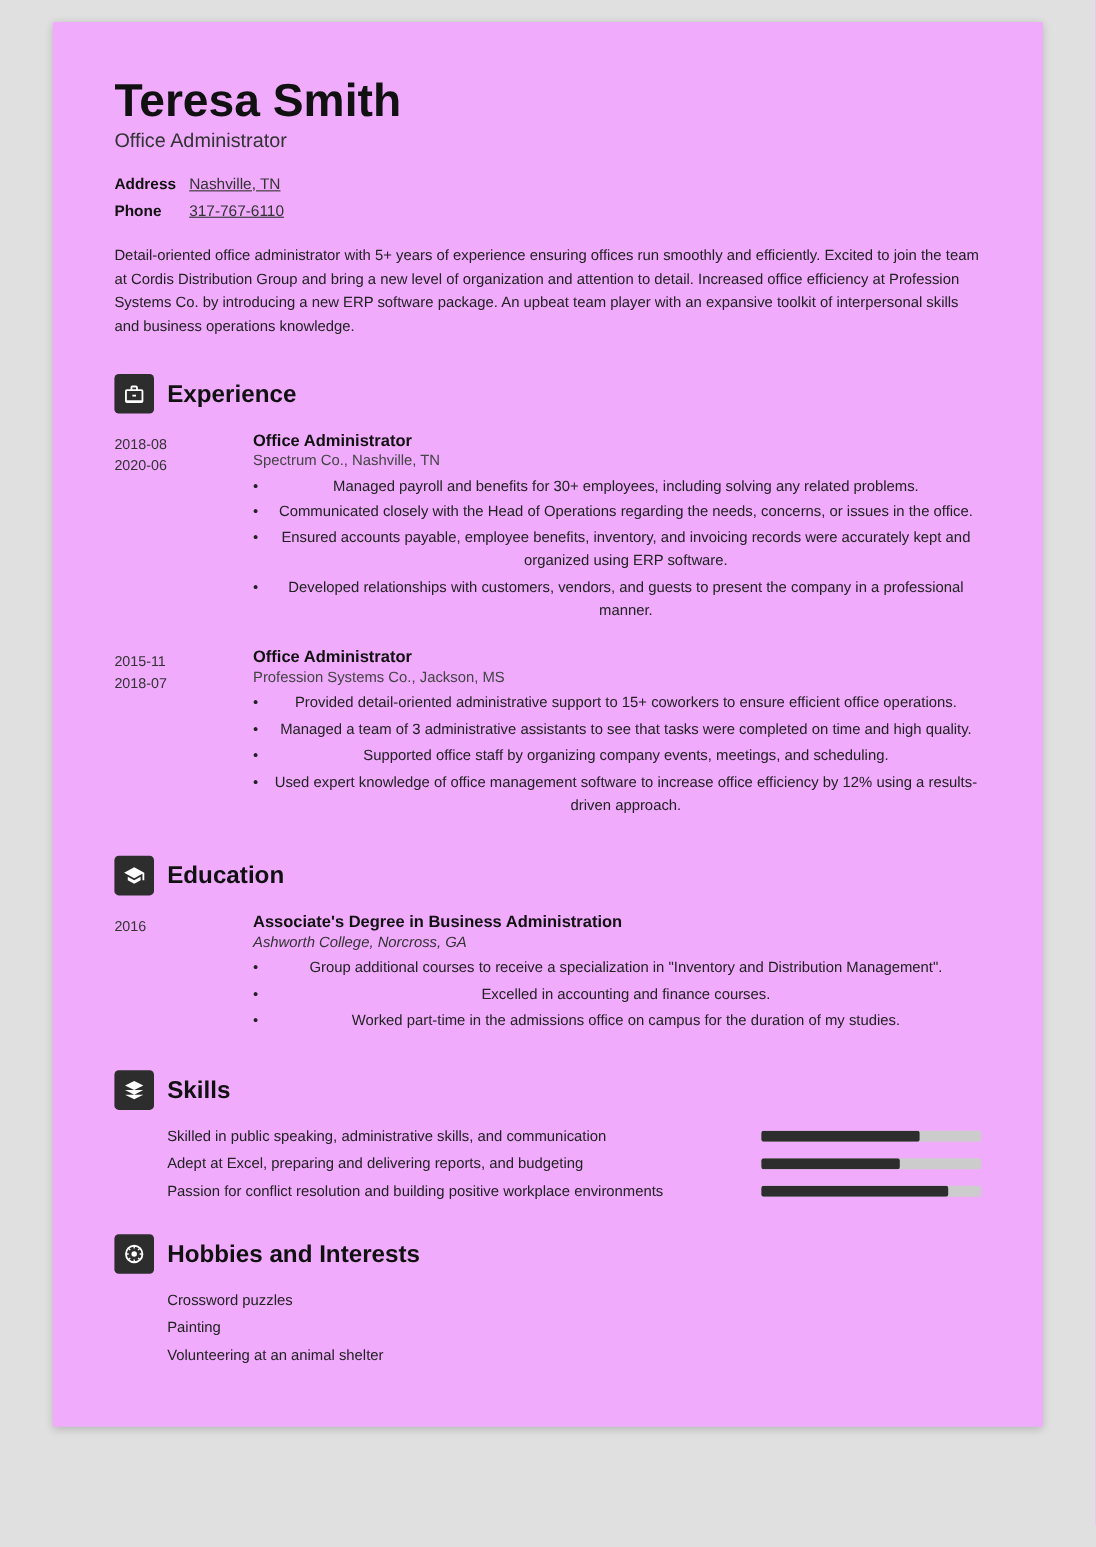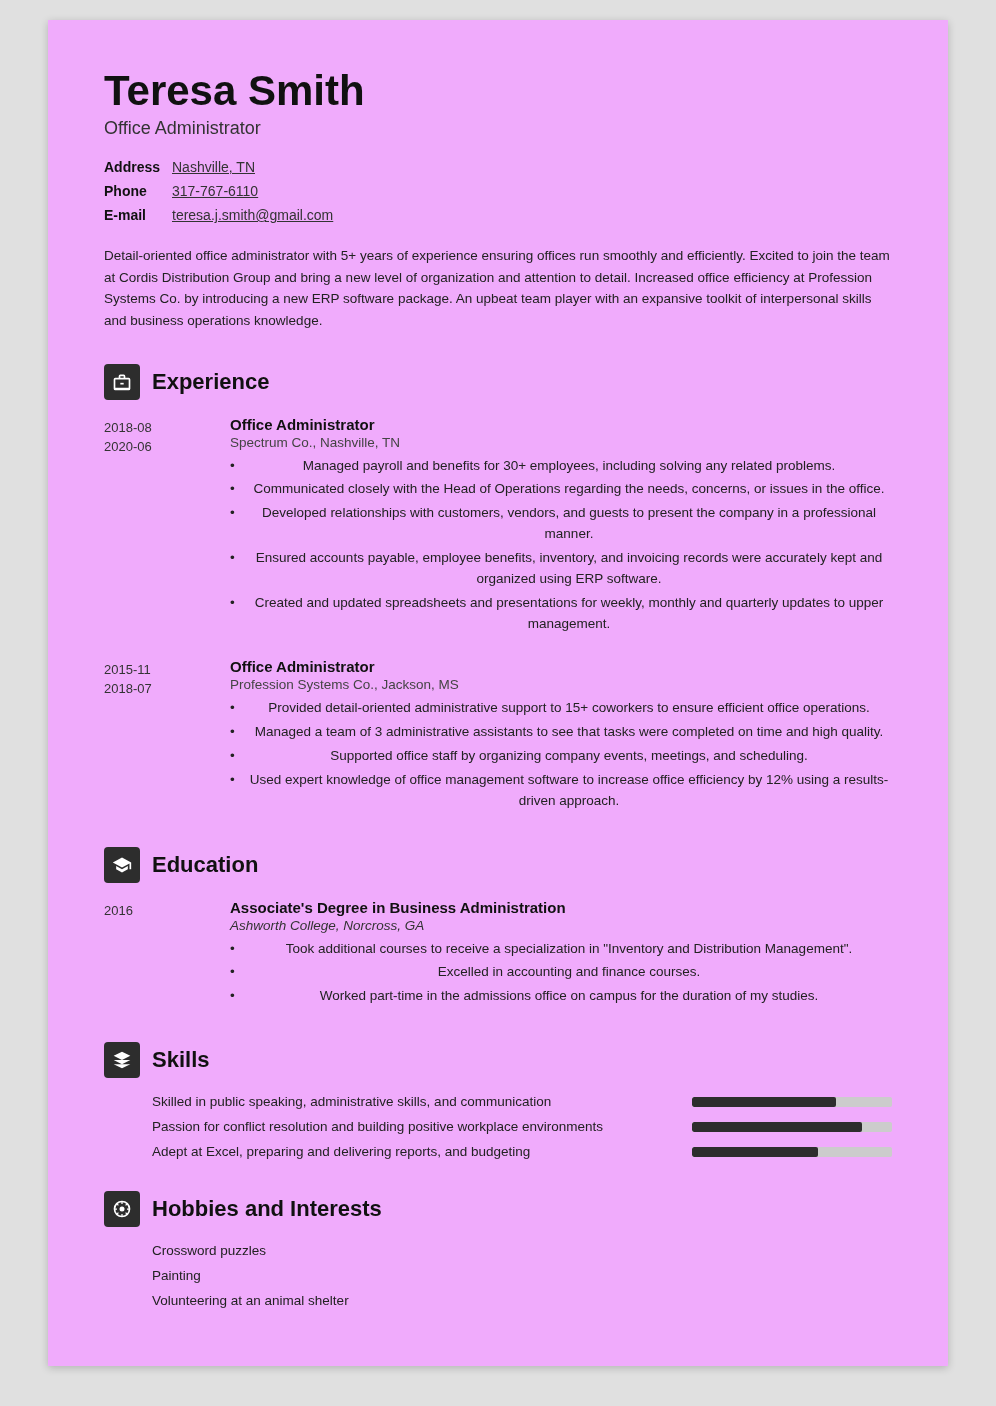--- a/index.html
+++ b/index.html
@@ -190,10 +190,6 @@
     <div class="contact-row">
       <span class="contact-label">Phone</span>
       <span class="contact-value">317-767-6110</span>
-    </div>
-    <div class="contact-row">
-      <span class="contact-label">E-mail</span>
-      <span class="contact-value">teresa.j.smith@gmail.com</span>
     </div>
   </div>
 

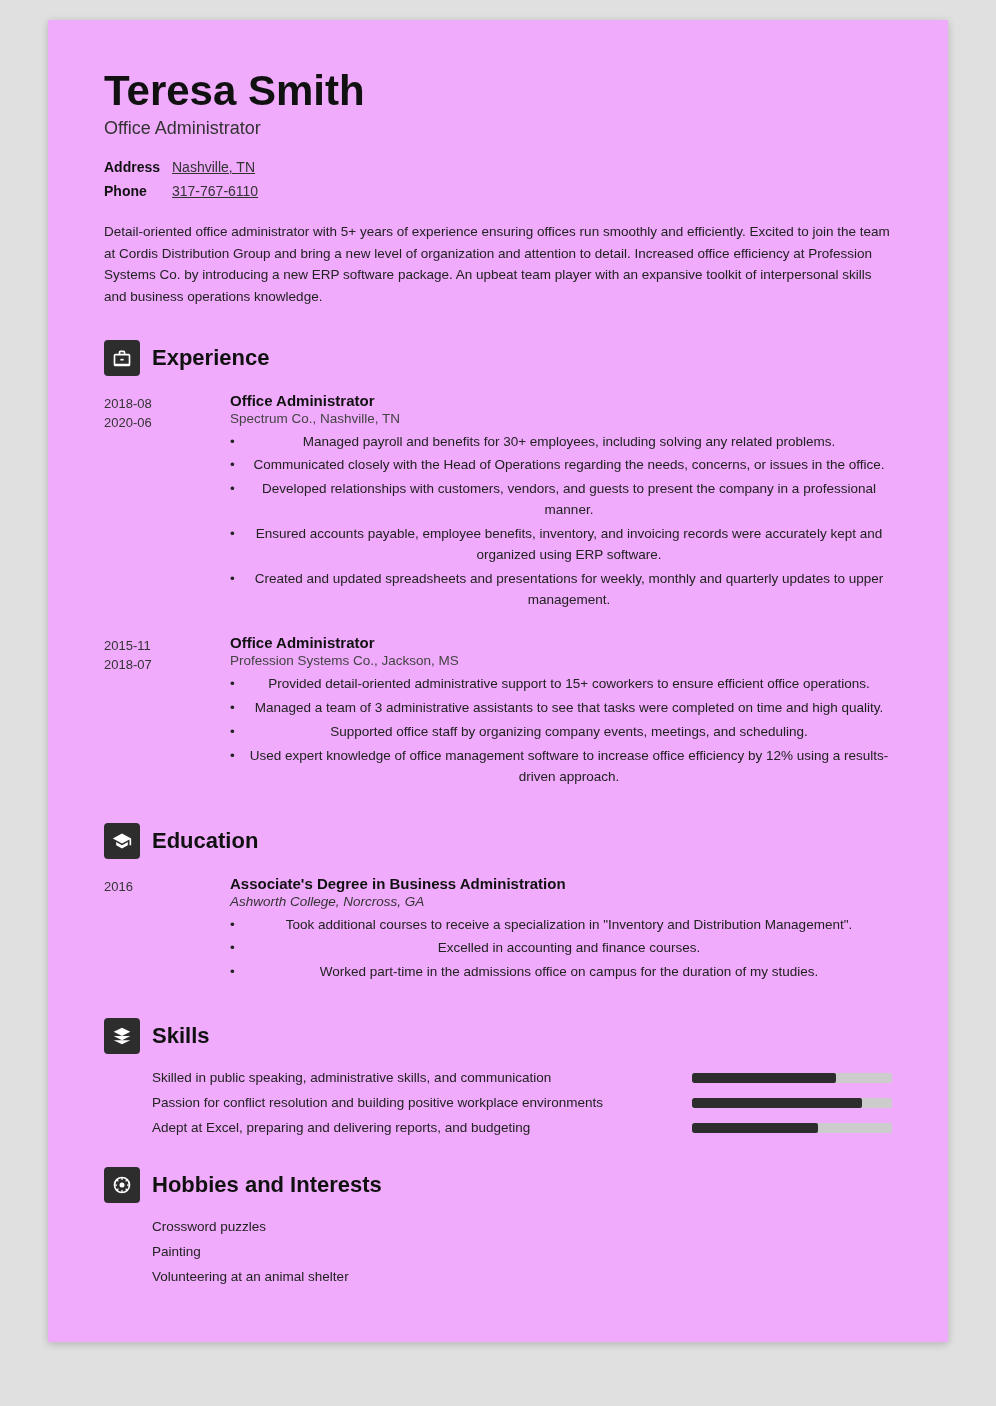--- a/index.html
+++ b/index.html
@@ -215,8 +215,8 @@
             <ul class="entry-bullets">
               <li>Managed payroll and benefits for 30+ employees, including solving any related problems.</li>
               <li>Communicated closely with the Head of Operations regarding the needs, concerns, or issues in the office.</li>
+              <li>Ensured accounts payable, employee benefits, inventory, and invoicing records were accurately kept and organized using ERP software.</li>
               <li>Developed relationships with customers, vendors, and guests to present the company in a professional manner.</li>
-              <li>Ensured accounts payable, employee benefits, inventory, and invoicing records were accurately kept and organized using ERP software.</li>
               <li>Created and updated spreadsheets and presentations for weekly, monthly and quarterly updates to upper management.</li>
             </ul>
           </div>

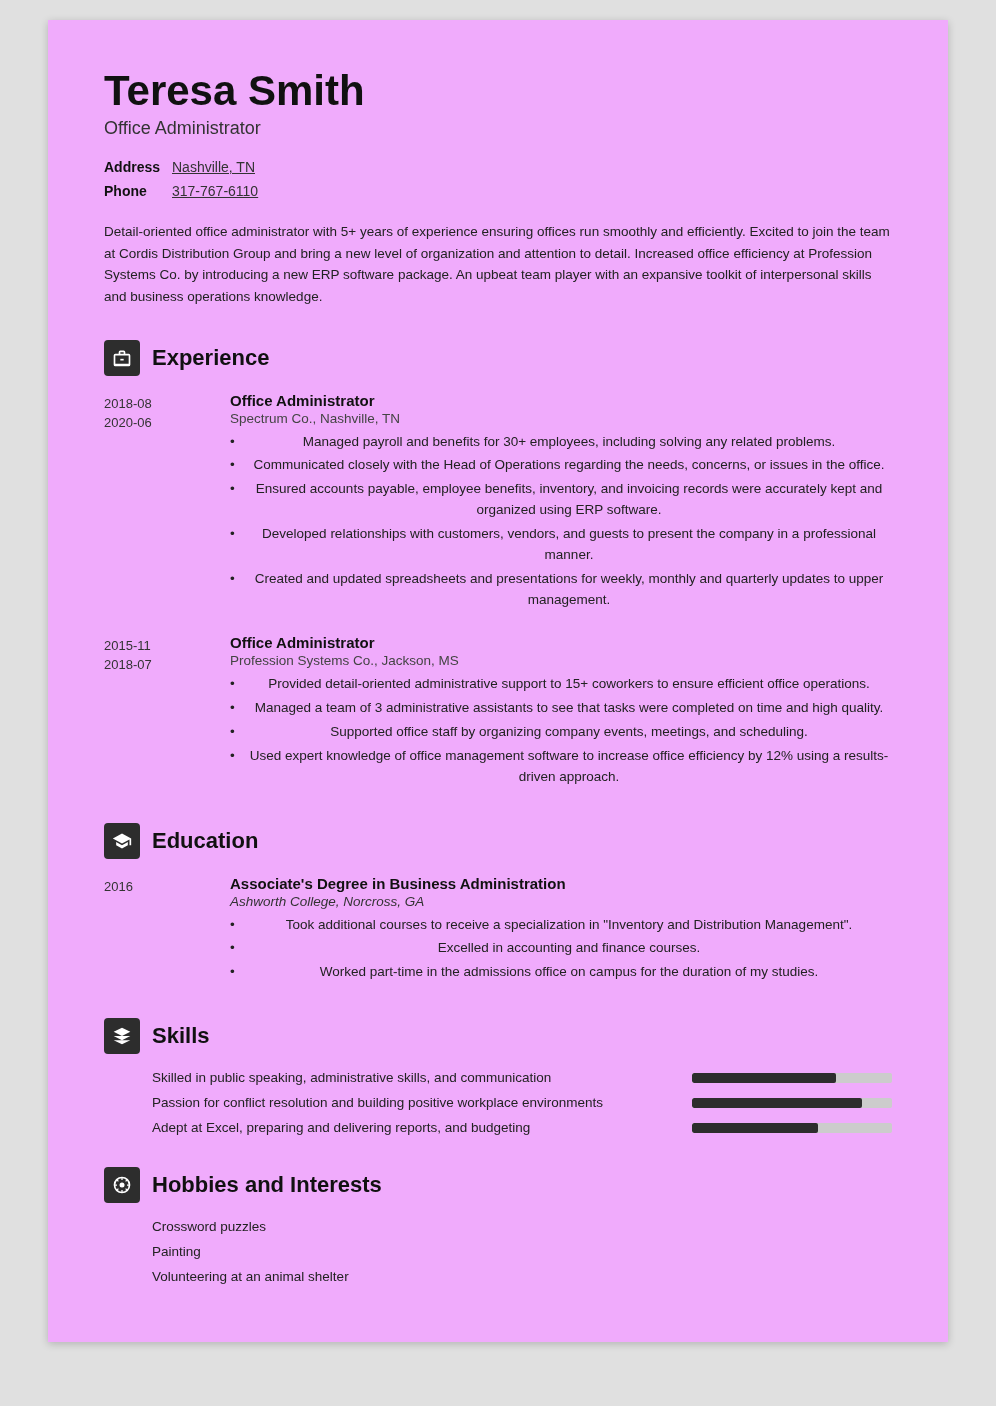--- a/index.html
+++ b/index.html
@@ -217,7 +217,6 @@
               <li>Communicated closely with the Head of Operations regarding the needs, concerns, or issues in the office.</li>
               <li>Ensured accounts payable, employee benefits, inventory, and invoicing records were accurately kept and organized using ERP software.</li>
               <li>Developed relationships with customers, vendors, and guests to present the company in a professional manner.</li>
-              <li>Created and updated spreadsheets and presentations for weekly, monthly and quarterly updates to upper management.</li>
             </ul>
           </div>
         </div>

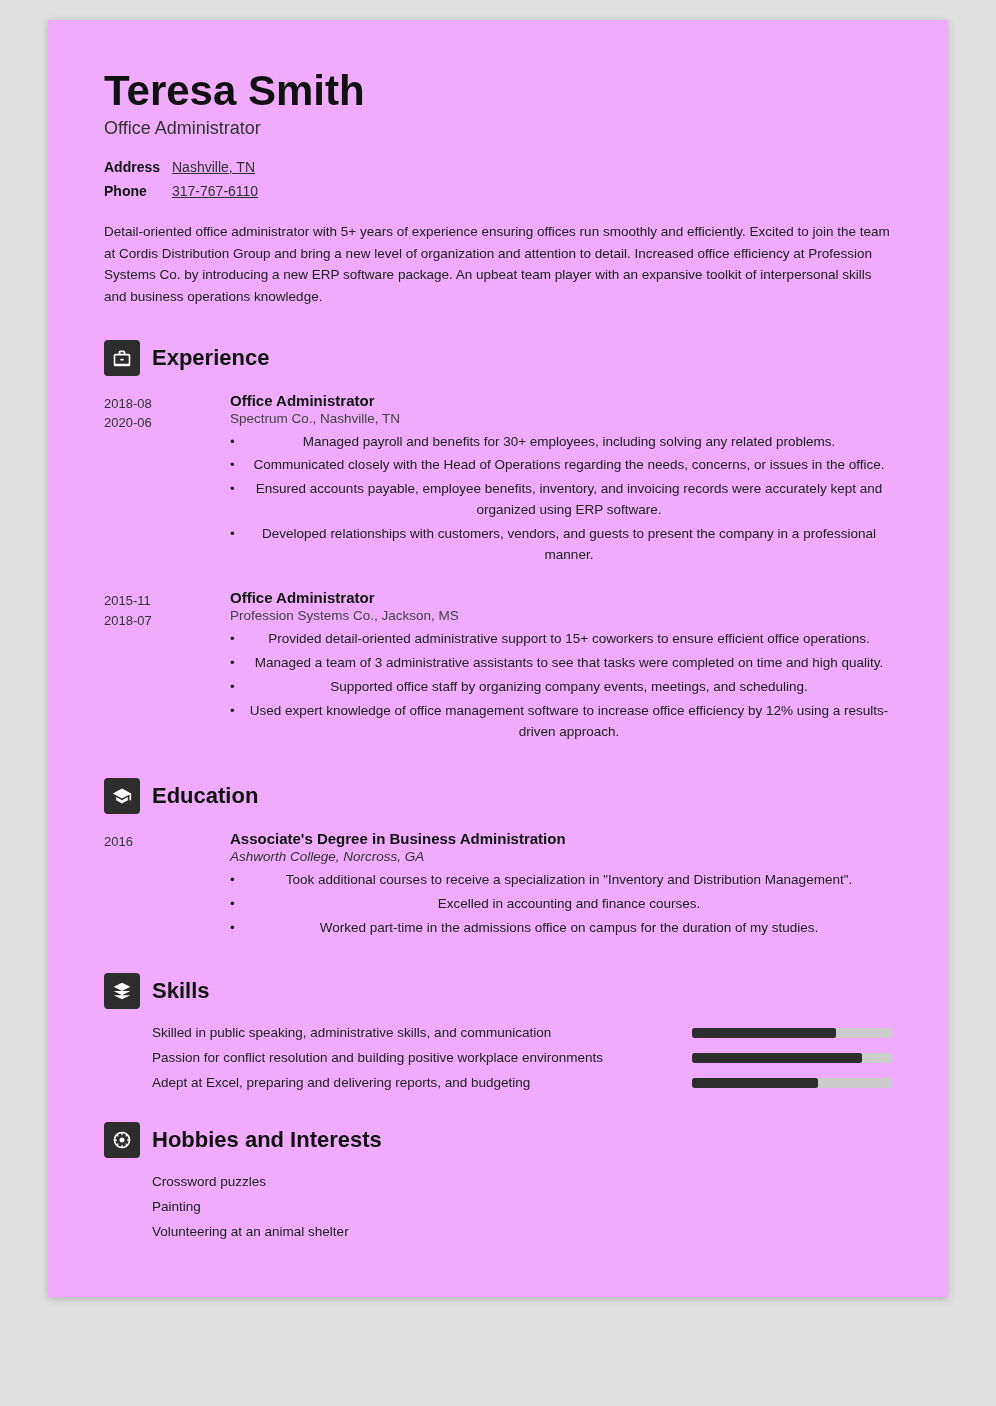--- a/index.html
+++ b/index.html
@@ -252,7 +252,7 @@
             <div class="entry-job-title">Associate's Degree in Business Administration</div>
             <div class="entry-school">Ashworth College, Norcross, GA</div>
             <ul class="entry-bullets">
-              <li>Took additional courses to receive a specialization in "Inventory and Distribution Management".</li>
+              <li>Group additional courses to receive a specialization in "Inventory and Distribution Management".</li>
               <li>Excelled in accounting and finance courses.</li>
               <li>Worked part-time in the admissions office on campus for the duration of my studies.</li>
             </ul>

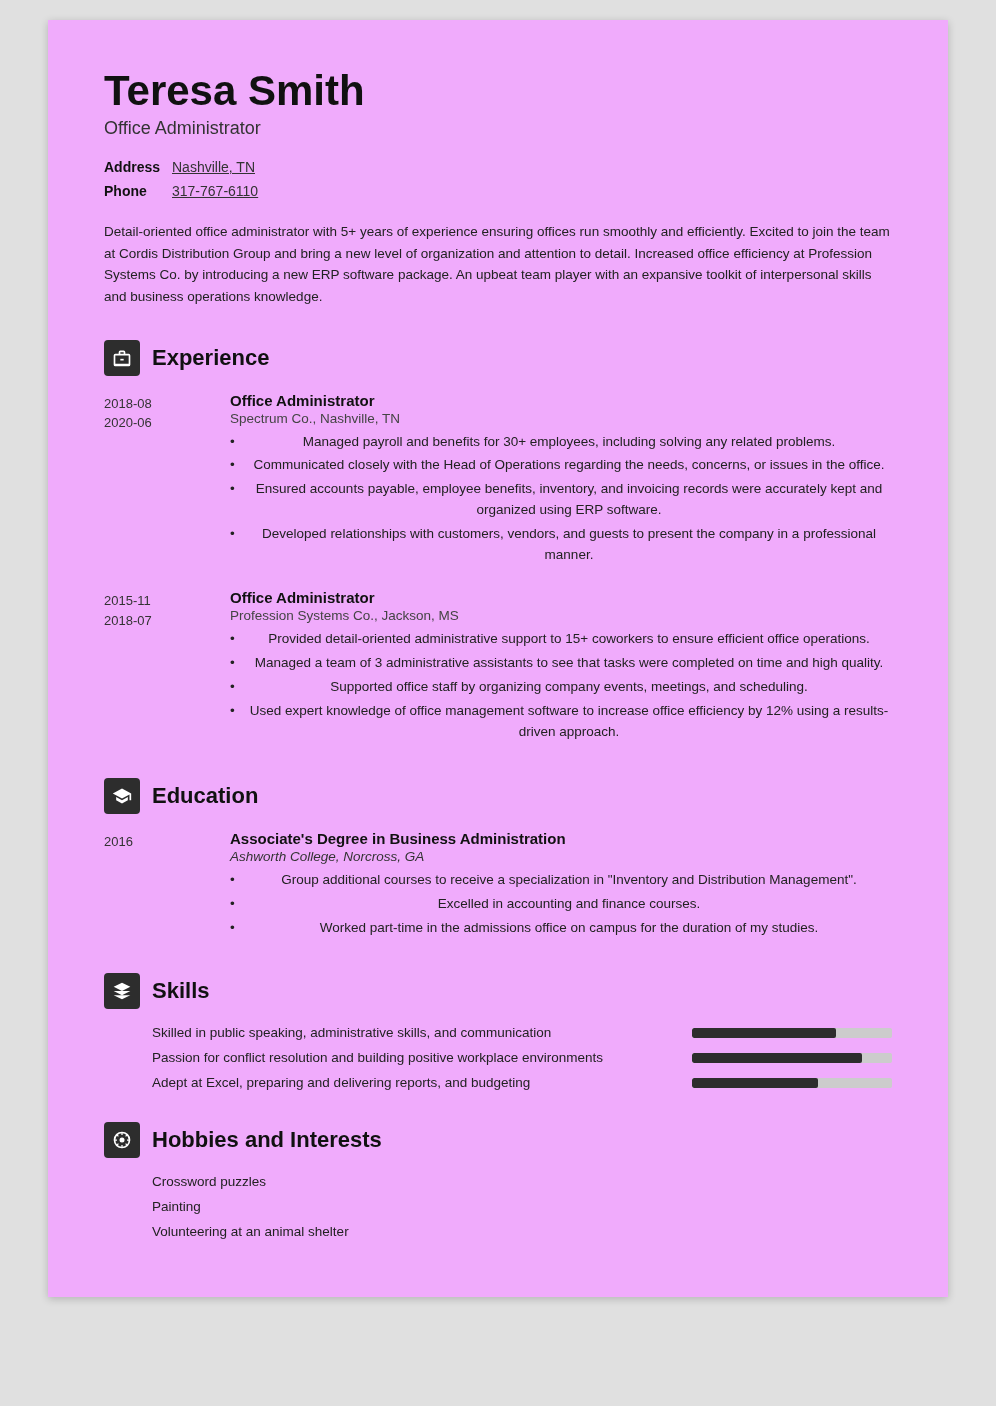--- a/index.html
+++ b/index.html
@@ -278,15 +278,15 @@
           </div>
         </div>
         <div class="skill-row">
+          <div class="skill-label">Adept at Excel, preparing and delivering reports, and budgeting</div>
+          <div class="skill-bar-container">
+            <div class="skill-bar-fill" style="width: 63%;"></div>
+          </div>
+        </div>
+        <div class="skill-row">
           <div class="skill-label">Passion for conflict resolution and building positive workplace environments</div>
           <div class="skill-bar-container">
             <div class="skill-bar-fill" style="width: 85%;"></div>
-          </div>
-        </div>
-        <div class="skill-row">
-          <div class="skill-label">Adept at Excel, preparing and delivering reports, and budgeting</div>
-          <div class="skill-bar-container">
-            <div class="skill-bar-fill" style="width: 63%;"></div>
           </div>
         </div>
       </div>

